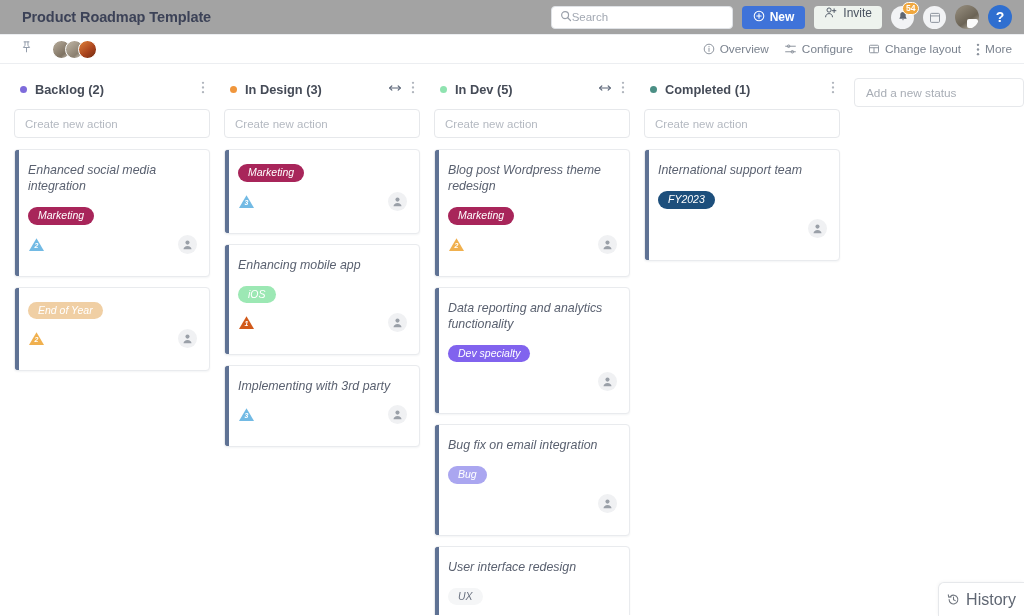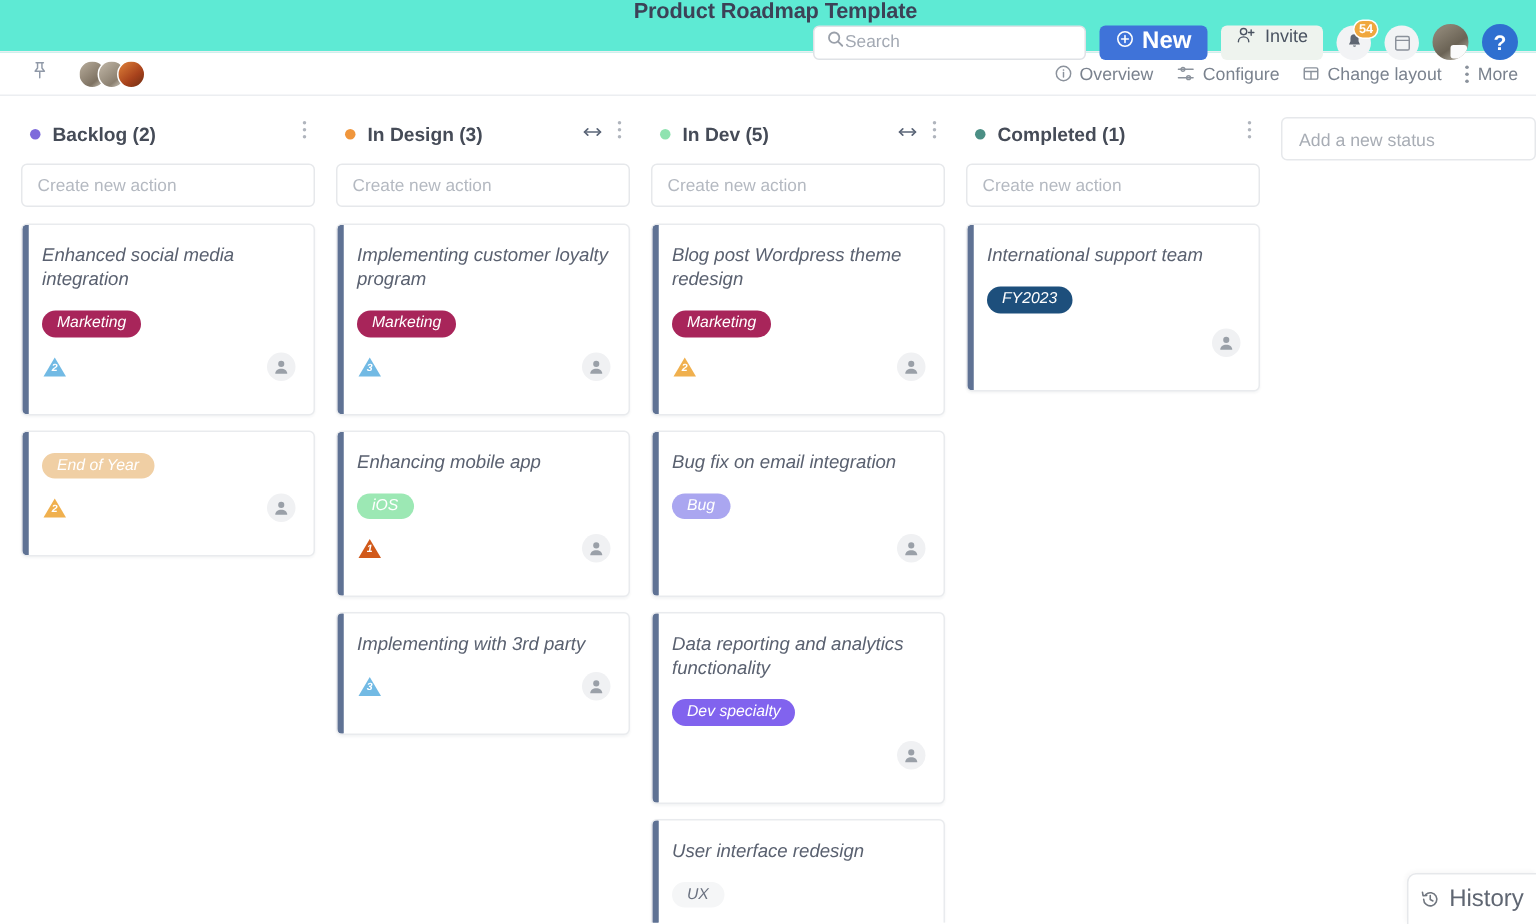--- a/index.html
+++ b/index.html
@@ -18,9 +18,8 @@
     align-items: center;
     padding: 0 12px 0 22px;
     border-bottom: 1px solid #eceef1;
-    background: #5eead4;
+    background: #a3a3a3;
     position: relative;
-    flex-direction: column;
   }
   .app-title {
     font-size: 14.5px;

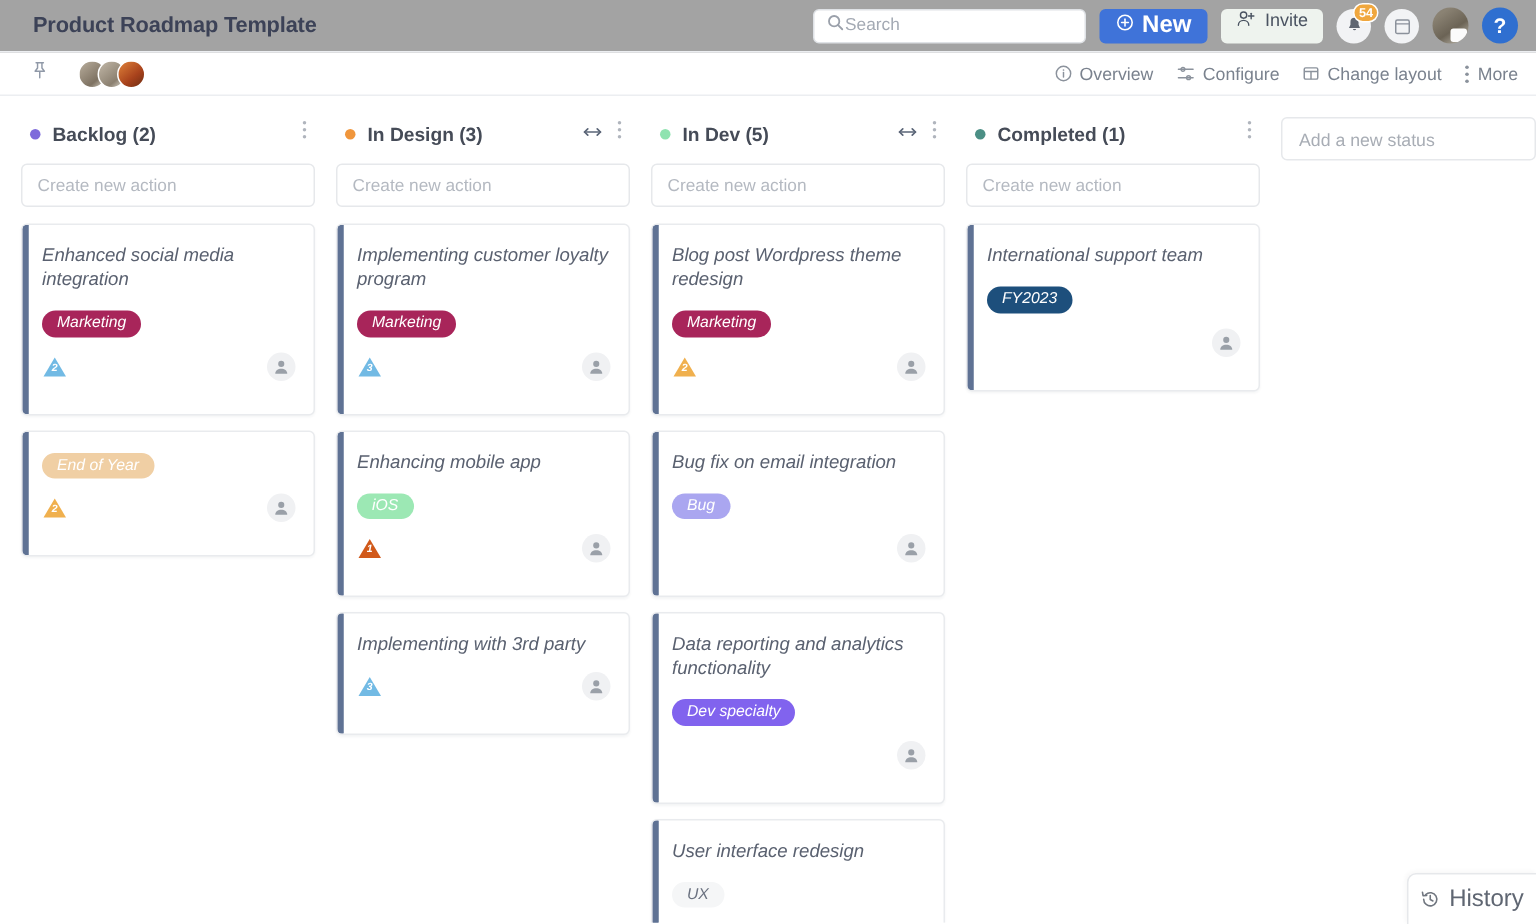--- a/index.html
+++ b/index.html
@@ -54,7 +54,7 @@
     display: flex; align-items: center;
     gap: 5px;
     padding: 0 11px;
-    font-size: 16px;
+    font-size: 12px;
     font-weight: bold;
     cursor: pointer;
     white-space: nowrap;

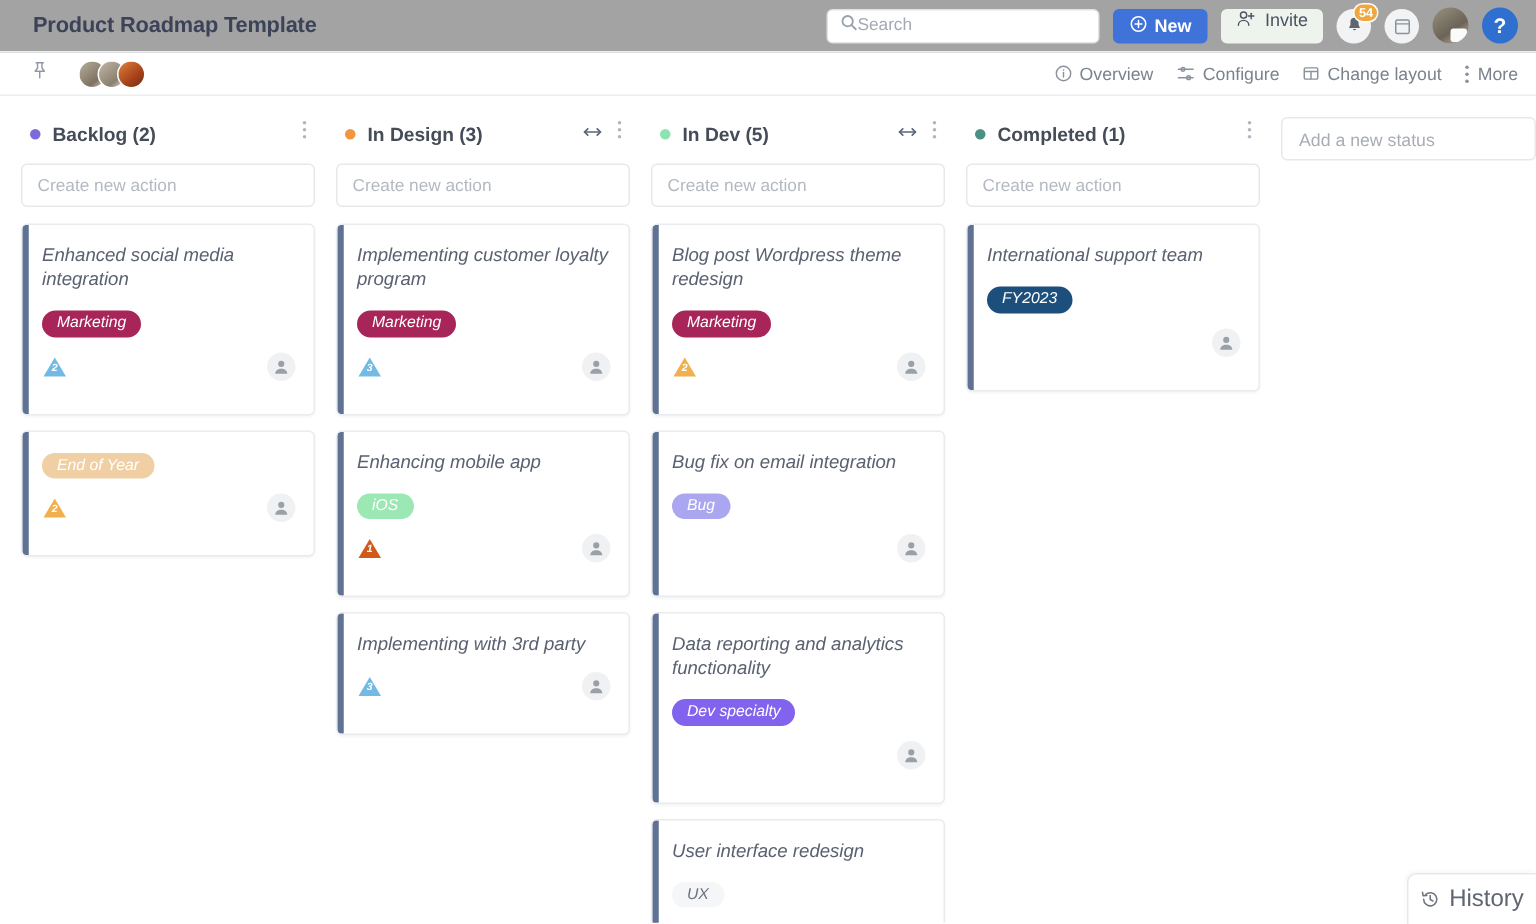--- a/index.html
+++ b/index.html
@@ -480,7 +480,7 @@
       </div>
       <div class="create-input">Create new action</div>
       <div class="cards">
-        <div class="card" style="--bc: #5f7294;"><span class="leftbar" style="position: absolute; left: 0px; top: 0px; bottom: 0px; width: 4px; background: rgb(95, 114, 148);"></span><div class="card-title">Implementing customer loyalty program</div><div class="tag" style="background: rgb(168, 37, 90); color: rgb(255, 255, 255);">Marketing</div><div class="card-foot">
+        <div class="card" style="--bc: #5f7294;"><span class="leftbar" style="position: absolute; left: 0px; top: 0px; bottom: 0px; width: 4px; background: rgb(95, 114, 148);"></span><div class="tag" style="background: rgb(168, 37, 90); color: rgb(255, 255, 255);">Marketing</div><div class="card-foot">
             <div class="pri">
               <svg width="17" height="15" viewBox="0 0 17 15">
                 <path d="M8.5 1.3 16 14H1z" fill="#72bae4"></path>

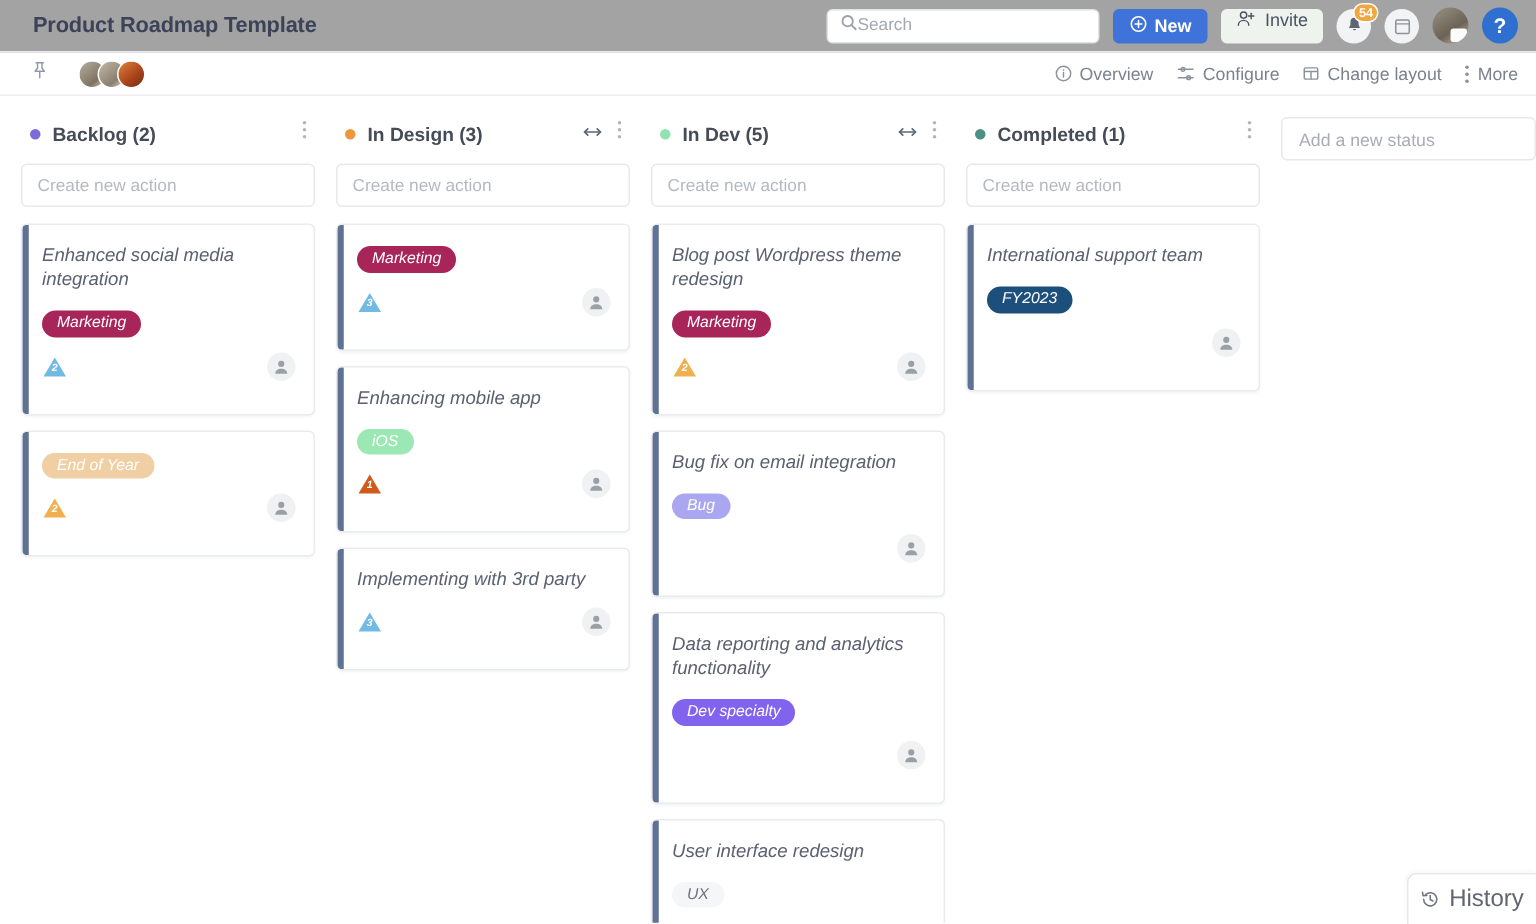--- a/index.html
+++ b/index.html
@@ -561,15 +561,15 @@
               </svg>
             </div>
           </div></div>
+        <div class="card" style="--bc: #5f7294;"><span class="leftbar" style="position: absolute; left: 0px; top: 0px; bottom: 0px; width: 4px; background: rgb(95, 114, 148);"></span><div class="card-title">Data reporting and analytics functionality</div><div class="tag" style="background: rgb(129, 99, 238); color: rgb(255, 255, 255);">Dev specialty</div><div class="card-foot">
+            <div class="assignee">
+              <svg width="11" height="11" viewBox="0 0 14 14" fill="#9aa0a8">
+                <circle cx="7" cy="4.6" r="2.6"></circle>
+                <path d="M1.9 13c0-2.6 2.3-4.2 5.1-4.2s5.1 1.6 5.1 4.2z"></path>
+              </svg>
+            </div>
+          </div></div>
         <div class="card" style="--bc: #5f7294;"><span class="leftbar" style="position: absolute; left: 0px; top: 0px; bottom: 0px; width: 4px; background: rgb(95, 114, 148);"></span><div class="card-title">Bug fix on email integration</div><div class="tag" style="background: rgb(170, 166, 240); color: rgb(255, 255, 255);">Bug</div><div class="card-foot">
-            <div class="assignee">
-              <svg width="11" height="11" viewBox="0 0 14 14" fill="#9aa0a8">
-                <circle cx="7" cy="4.6" r="2.6"></circle>
-                <path d="M1.9 13c0-2.6 2.3-4.2 5.1-4.2s5.1 1.6 5.1 4.2z"></path>
-              </svg>
-            </div>
-          </div></div>
-        <div class="card" style="--bc: #5f7294;"><span class="leftbar" style="position: absolute; left: 0px; top: 0px; bottom: 0px; width: 4px; background: rgb(95, 114, 148);"></span><div class="card-title">Data reporting and analytics functionality</div><div class="tag" style="background: rgb(129, 99, 238); color: rgb(255, 255, 255);">Dev specialty</div><div class="card-foot">
             <div class="assignee">
               <svg width="11" height="11" viewBox="0 0 14 14" fill="#9aa0a8">
                 <circle cx="7" cy="4.6" r="2.6"></circle>

